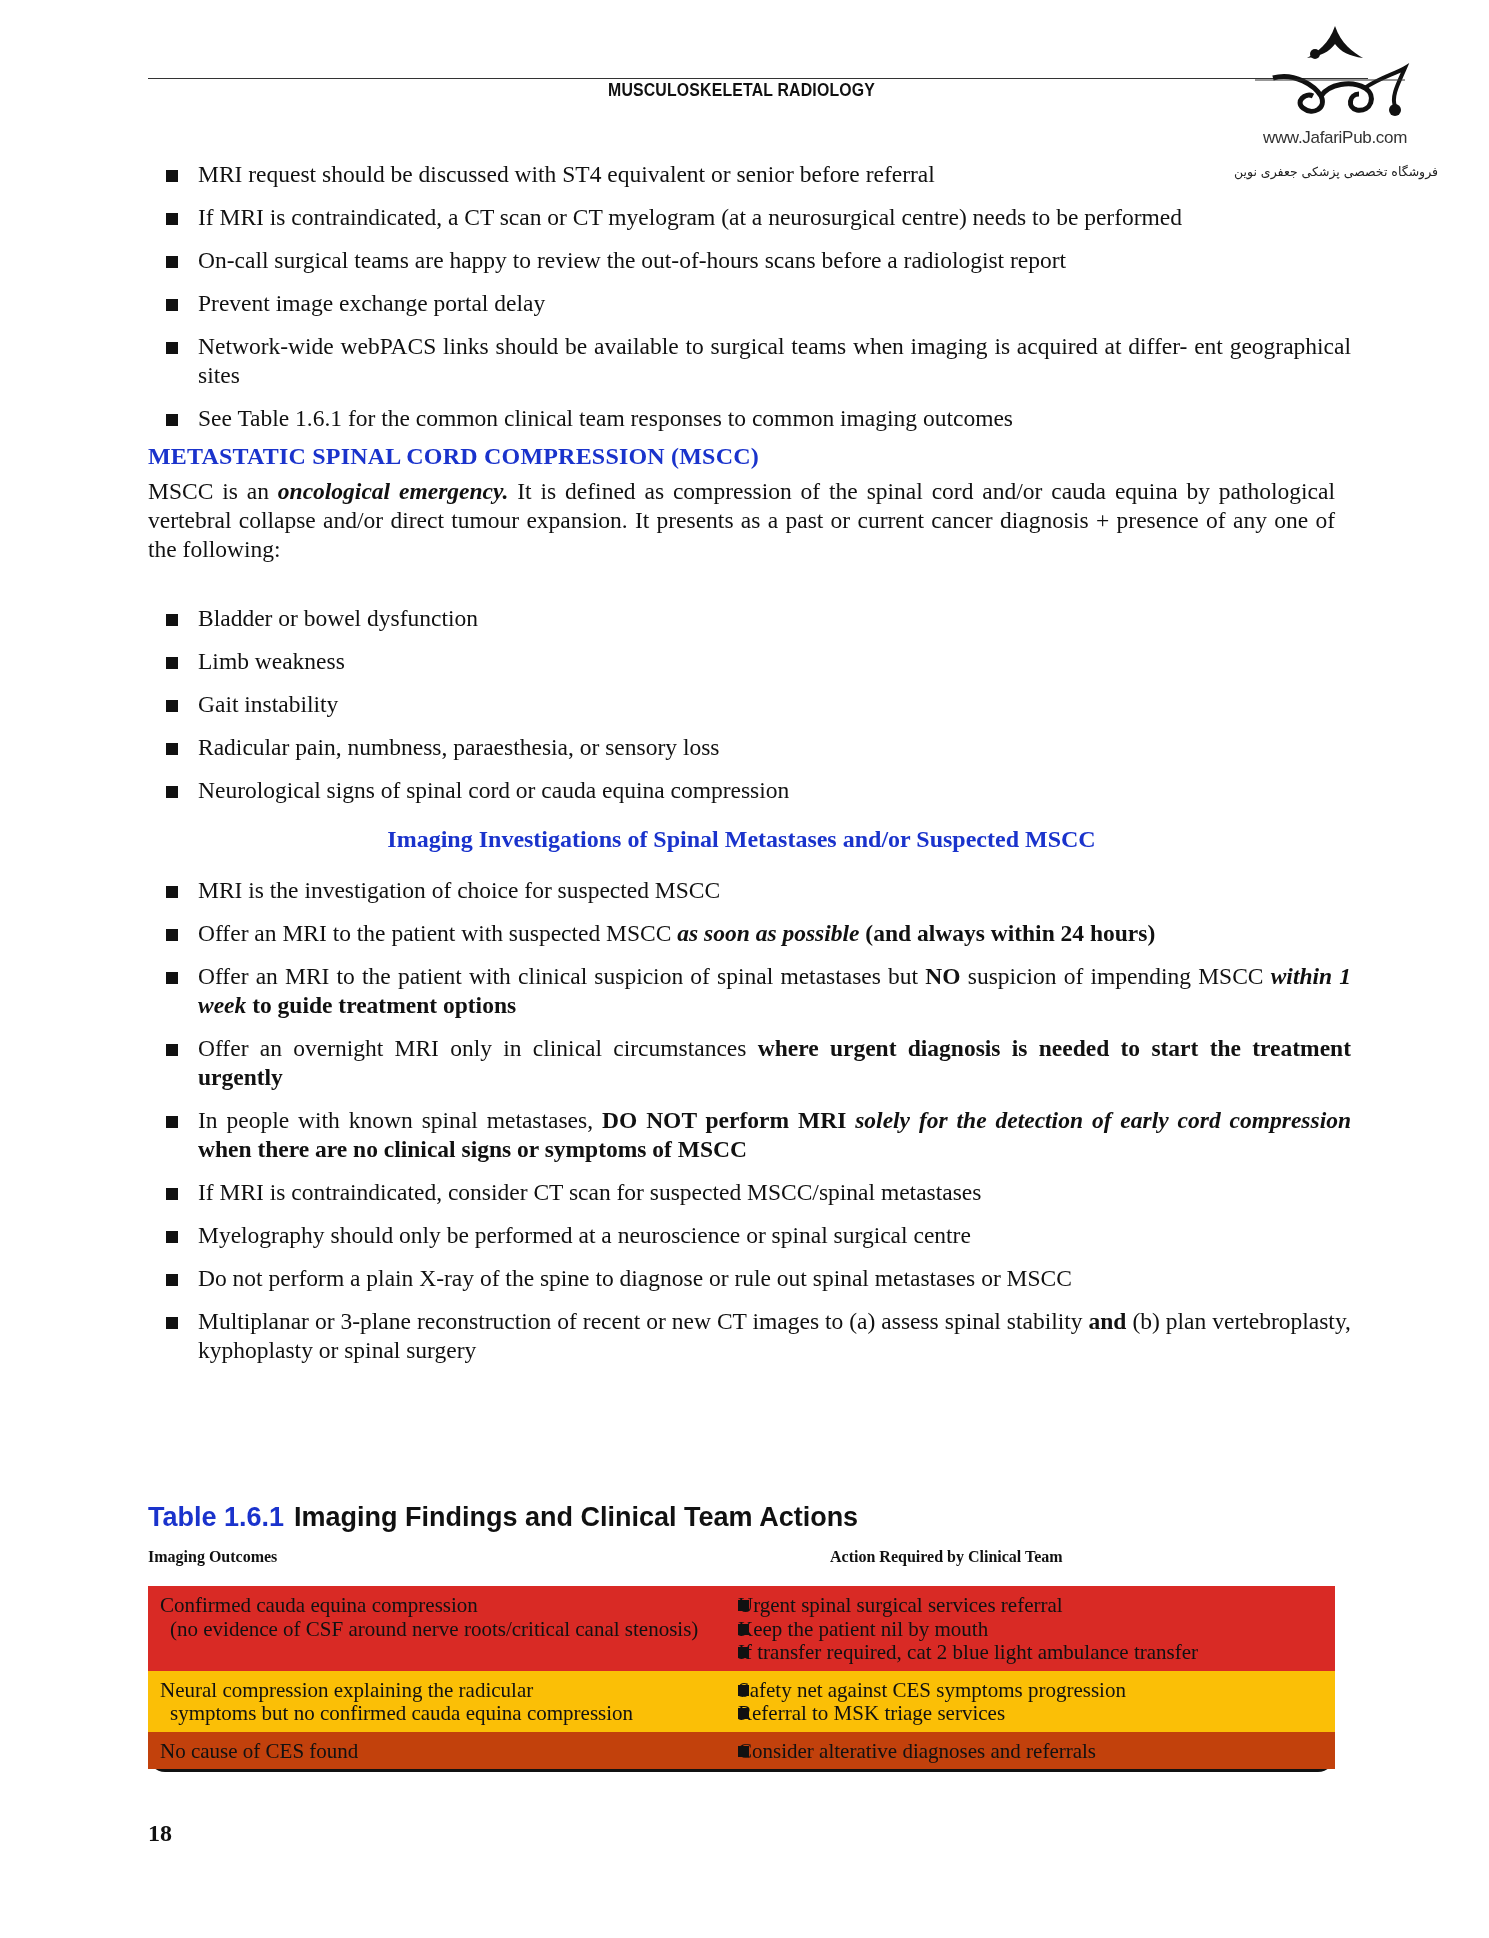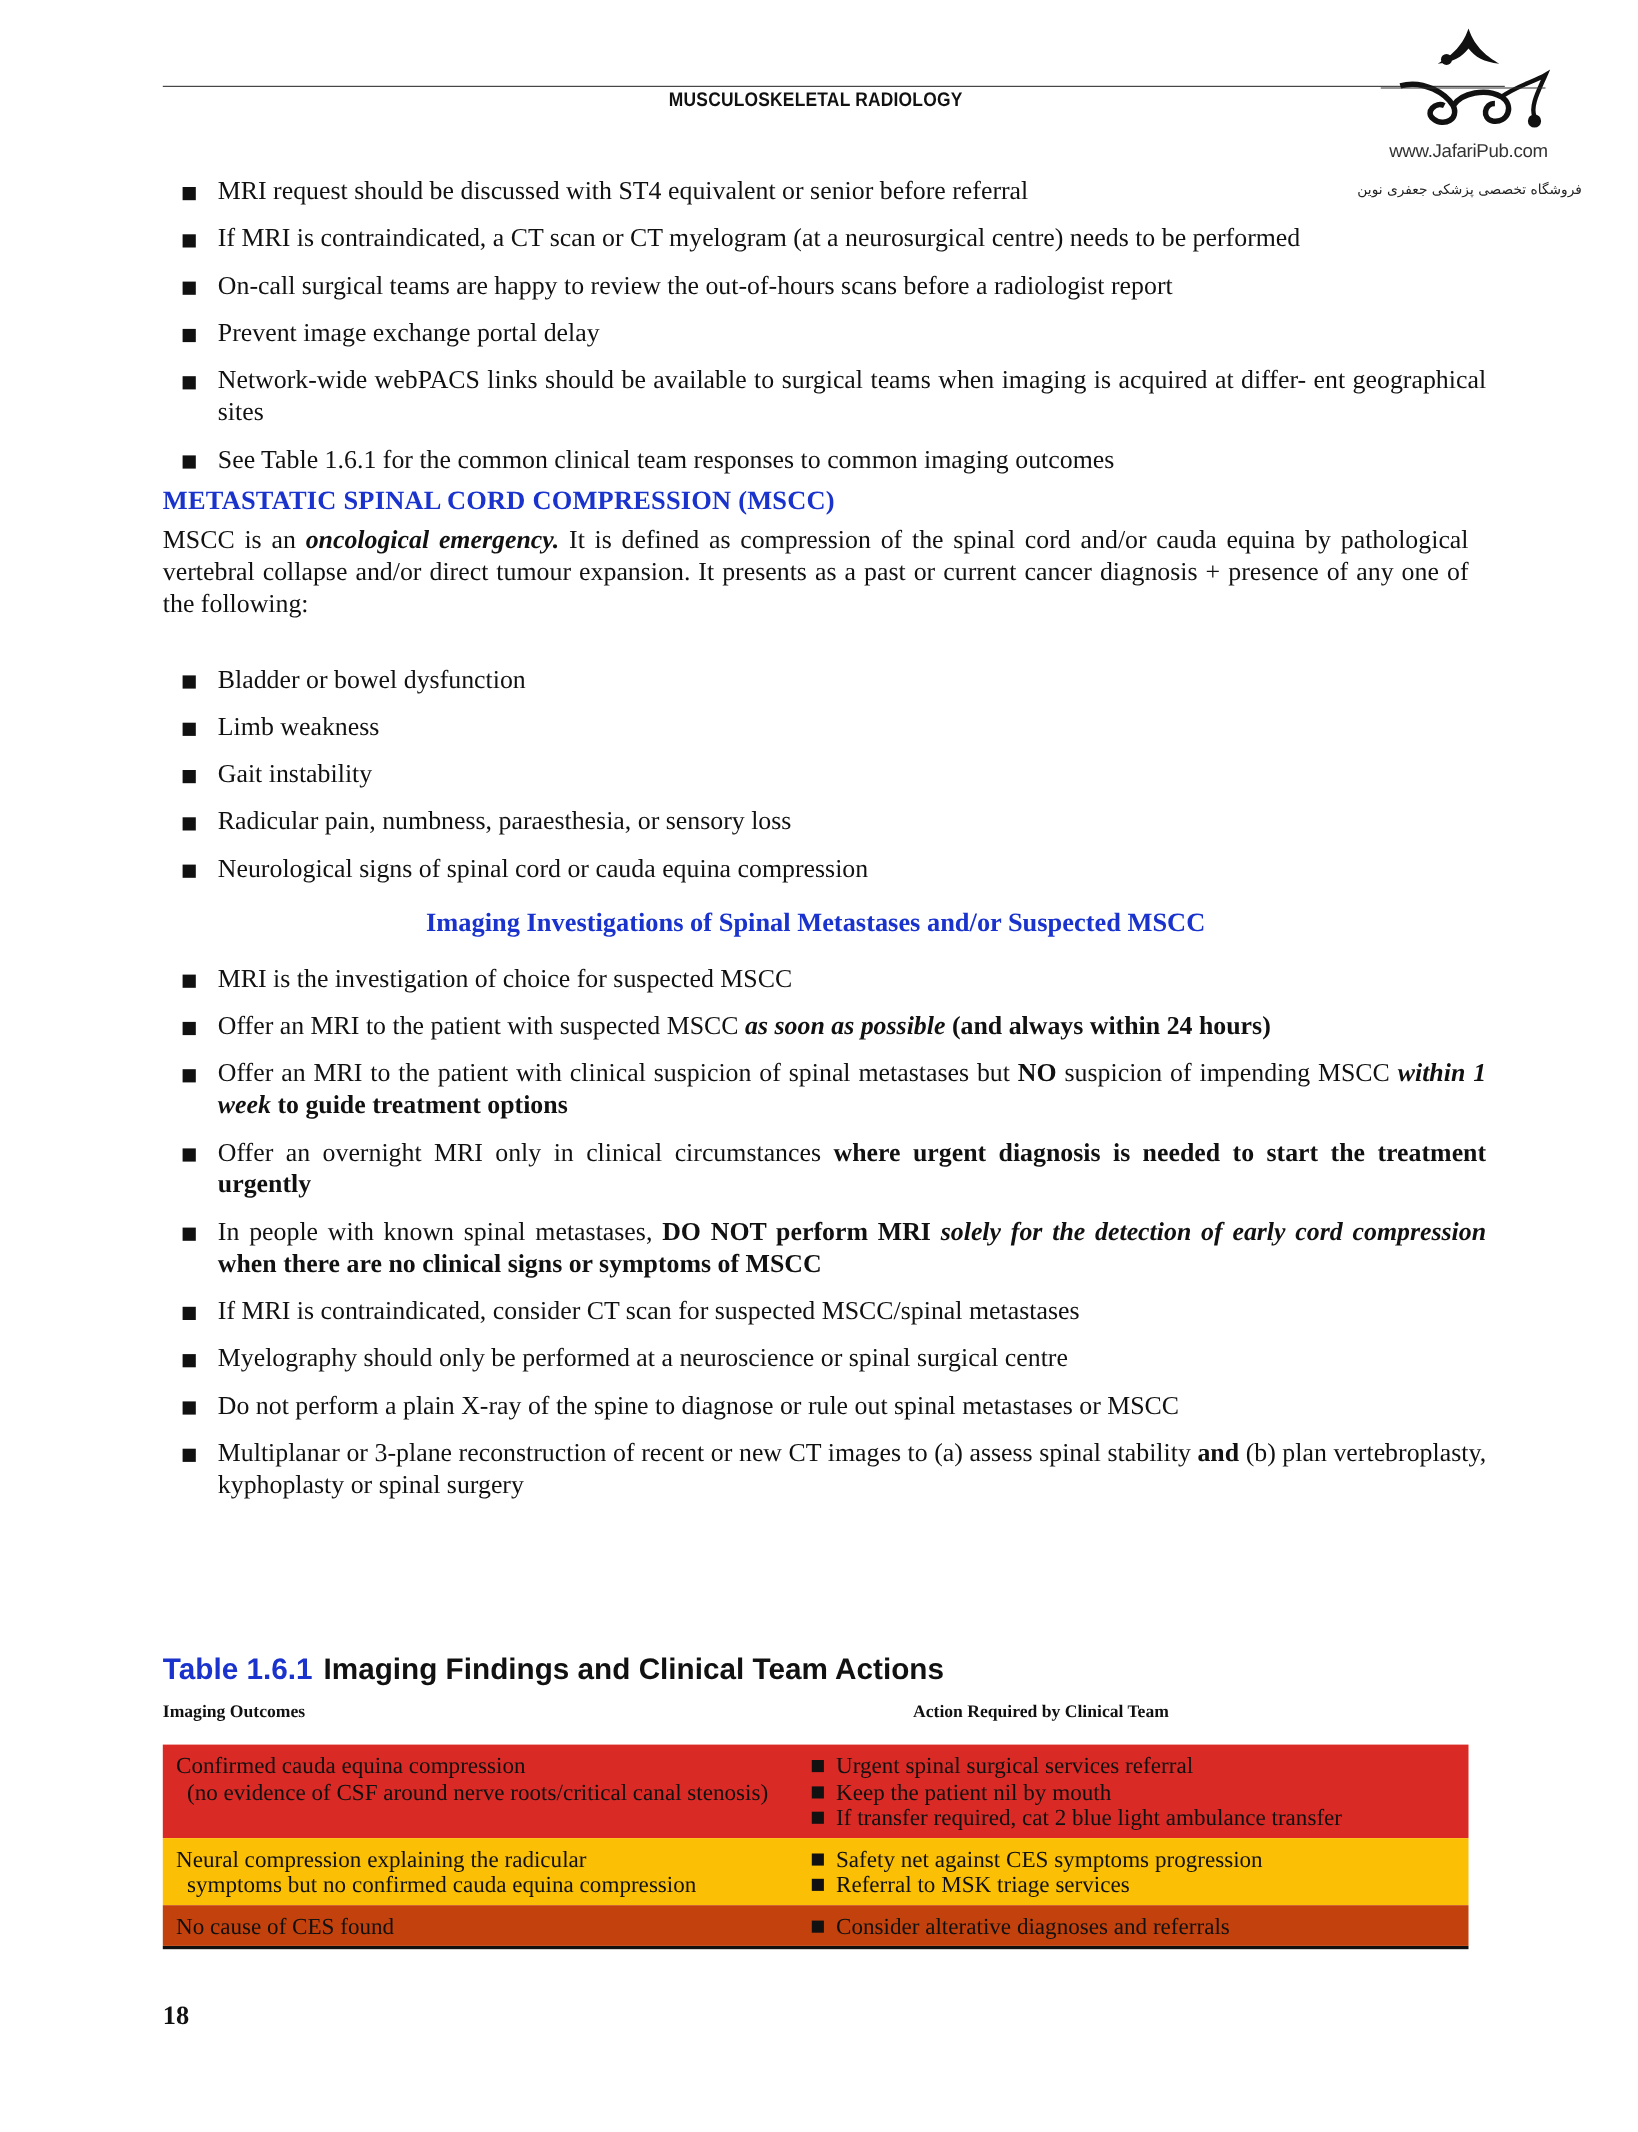--- a/index.html
+++ b/index.html
@@ -38,7 +38,7 @@
   .col-head.left { left: 148px; }
   .col-head.right { left: 830px; }
 
-  .tbl { position: absolute; left: 148px; top: 1586px; width: 1187px; border-bottom: 3px solid #111; }
+  .tbl { position: absolute; left: 148px; top: 1586px; width: 1187px; border-bottom: 3px solid #111; border-radius: 17px; }
   .tbl .row { display: flex; font-size: 21px; line-height: 23.5px; }
   .tbl .cell-l { width: 552px; padding: 8px 10px 6px 12px; }
   .tbl .cell-l .first { display: block; }

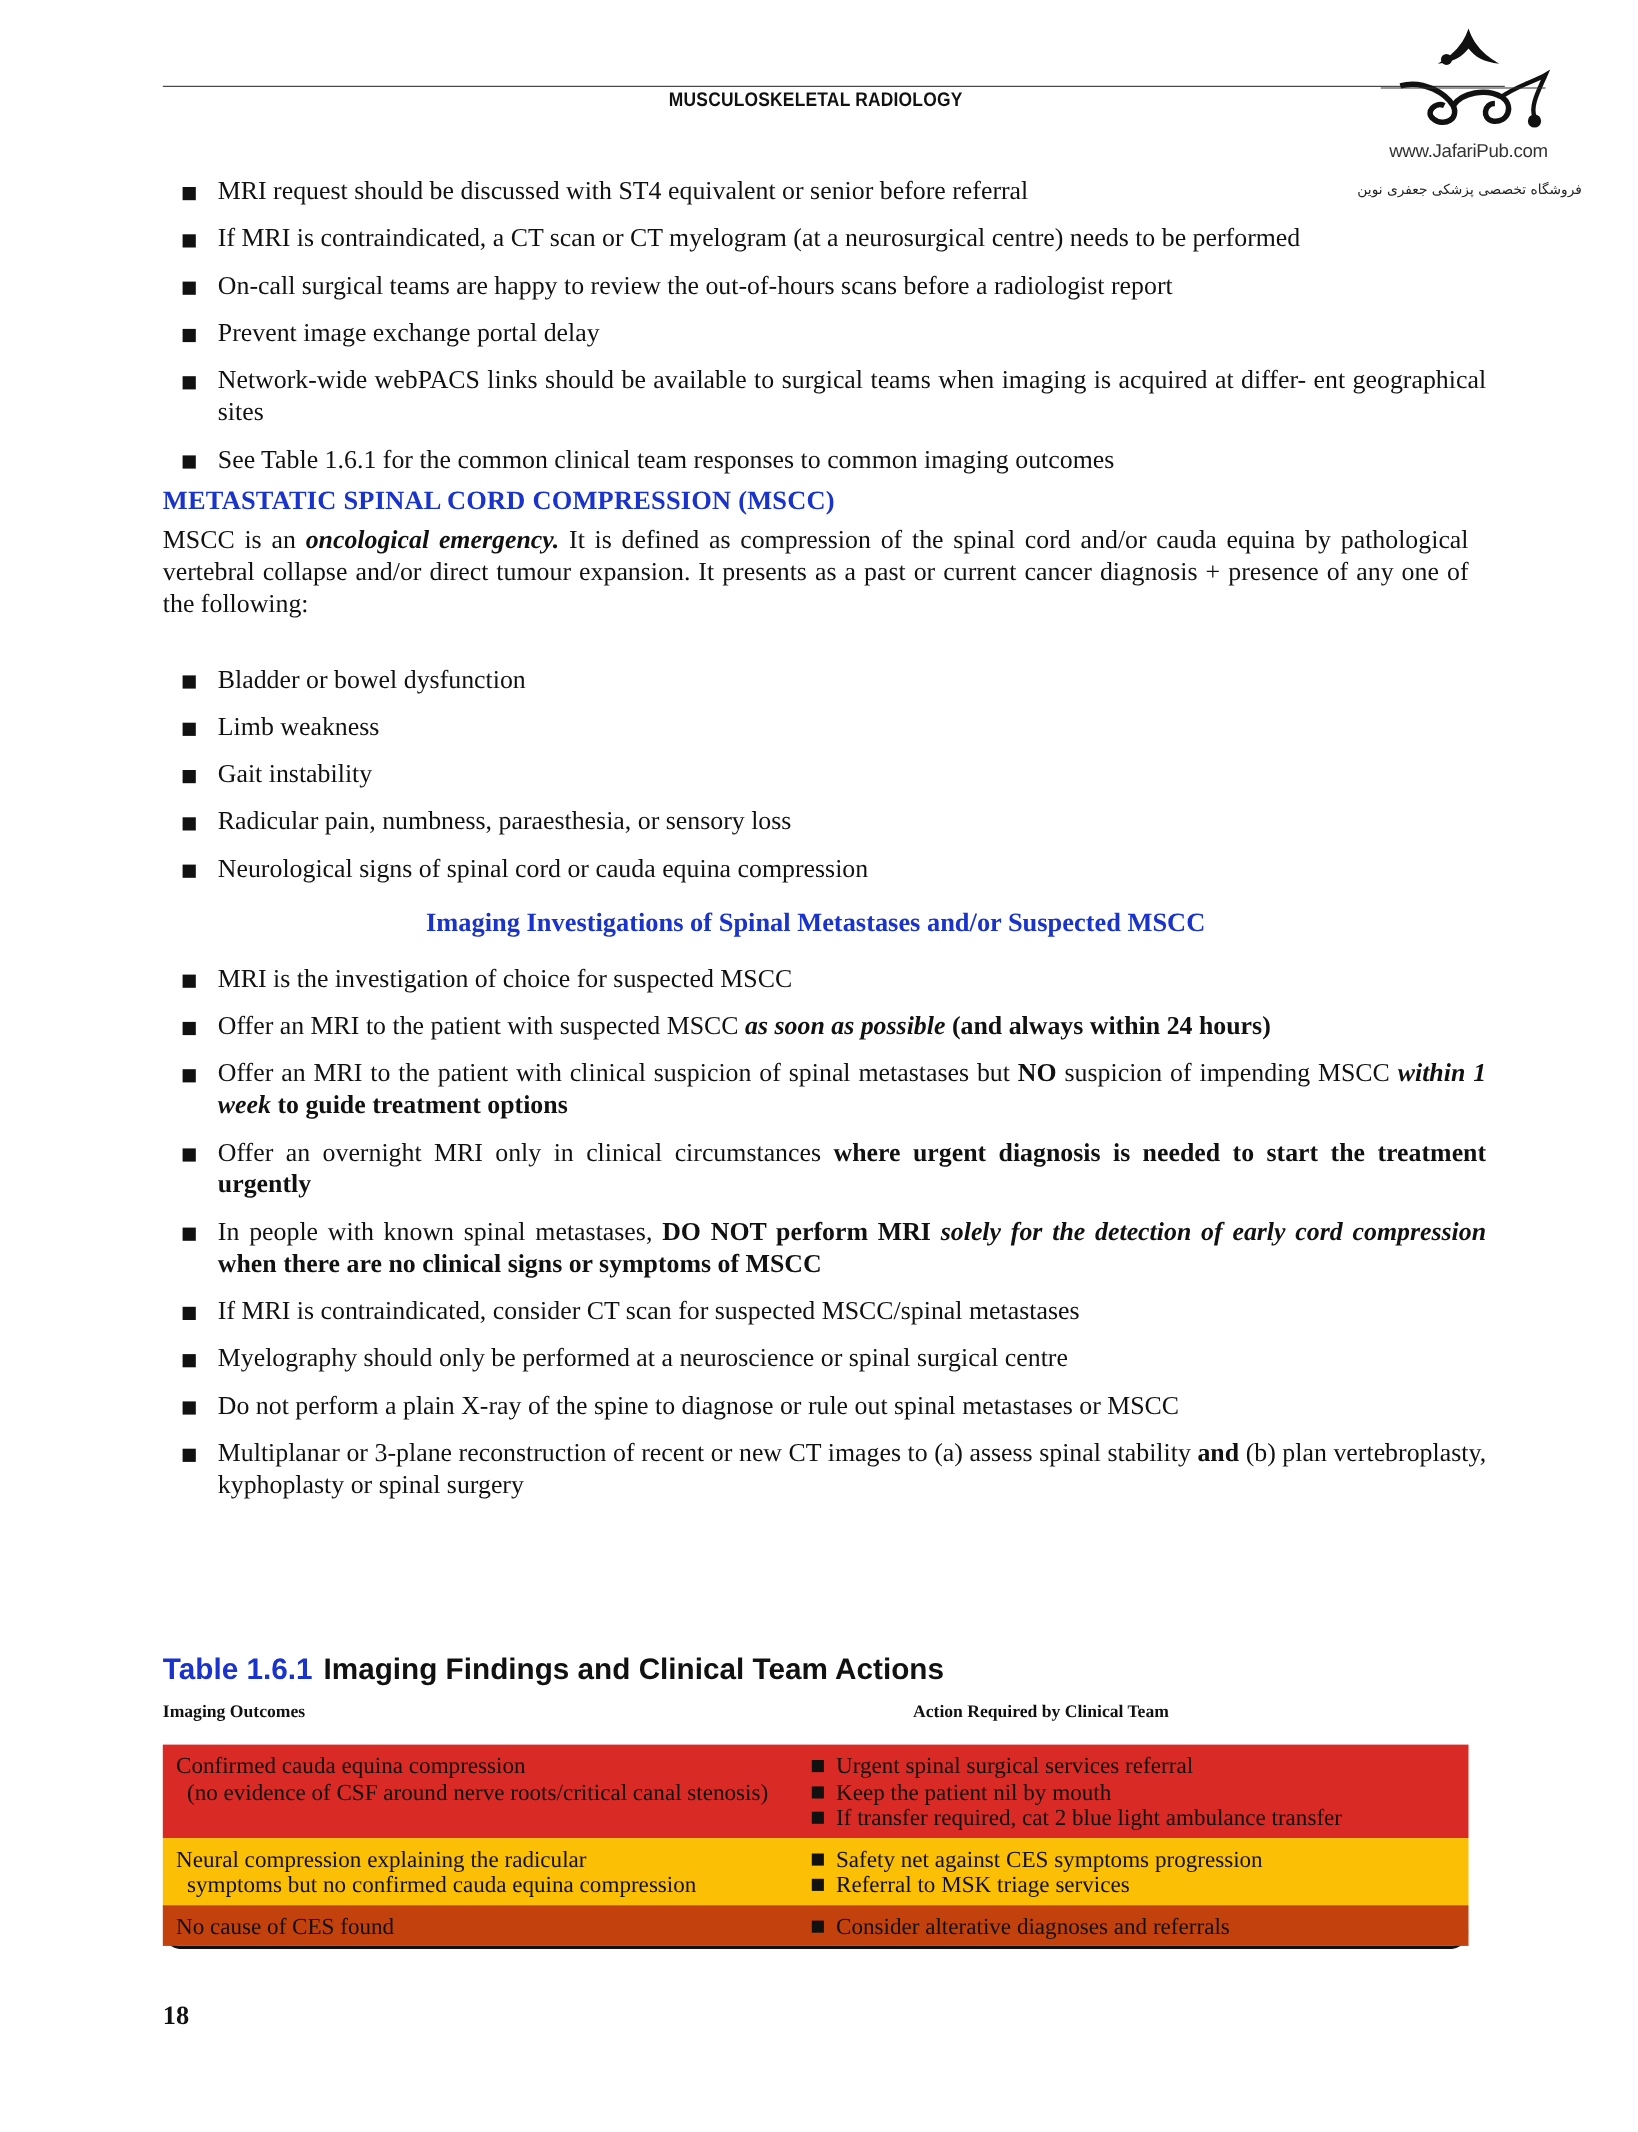--- a/index.html
+++ b/index.html
@@ -45,7 +45,7 @@
   .tbl .cell-l .rest { display: block; padding-left: 10px; }
   .tbl .cell-r { flex: 1; padding: 8px 10px 6px 16px; }
   .tbl .cell-r ul { list-style: none; margin: 0; padding: 0; }
-  .tbl .cell-r li { position: relative; padding-left: 22px; }
+  .tbl .cell-r li { position: relative; }
   .tbl .cell-r li::before { content: ""; position: absolute; left: 0; top: 6px; width: 11px; height: 11px; background: #111; }
   .row.red { background: #d92a25; }
   .row.amber { background: #fbbf06; }

